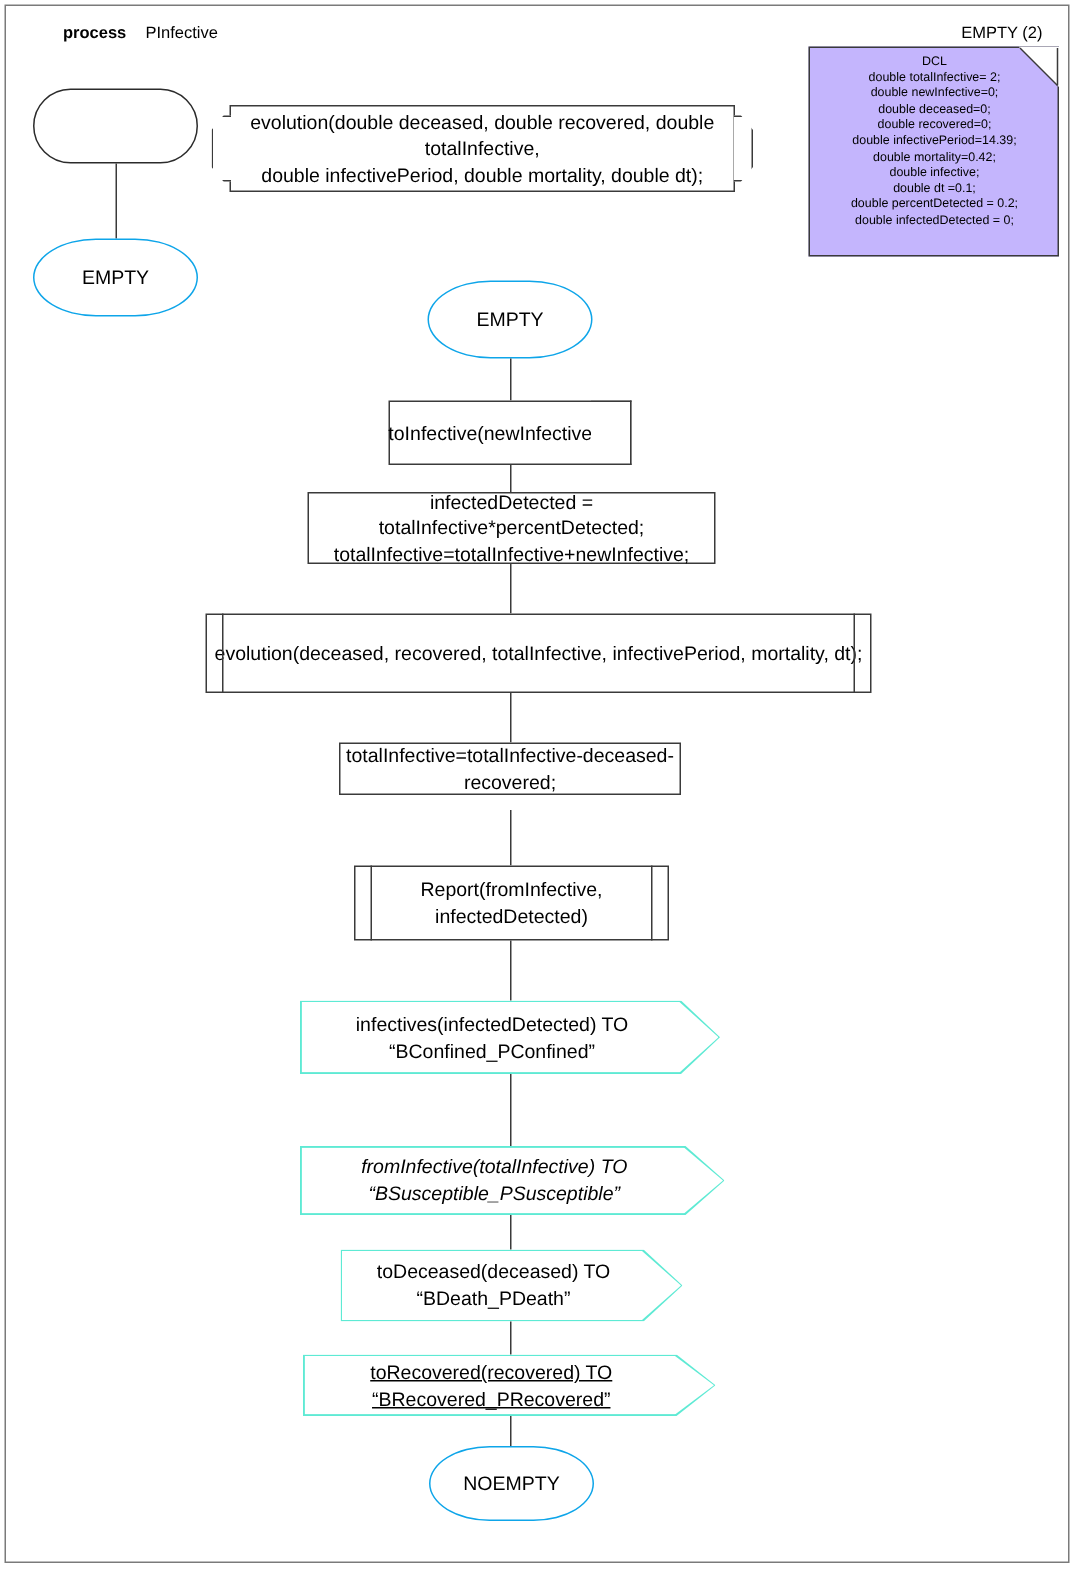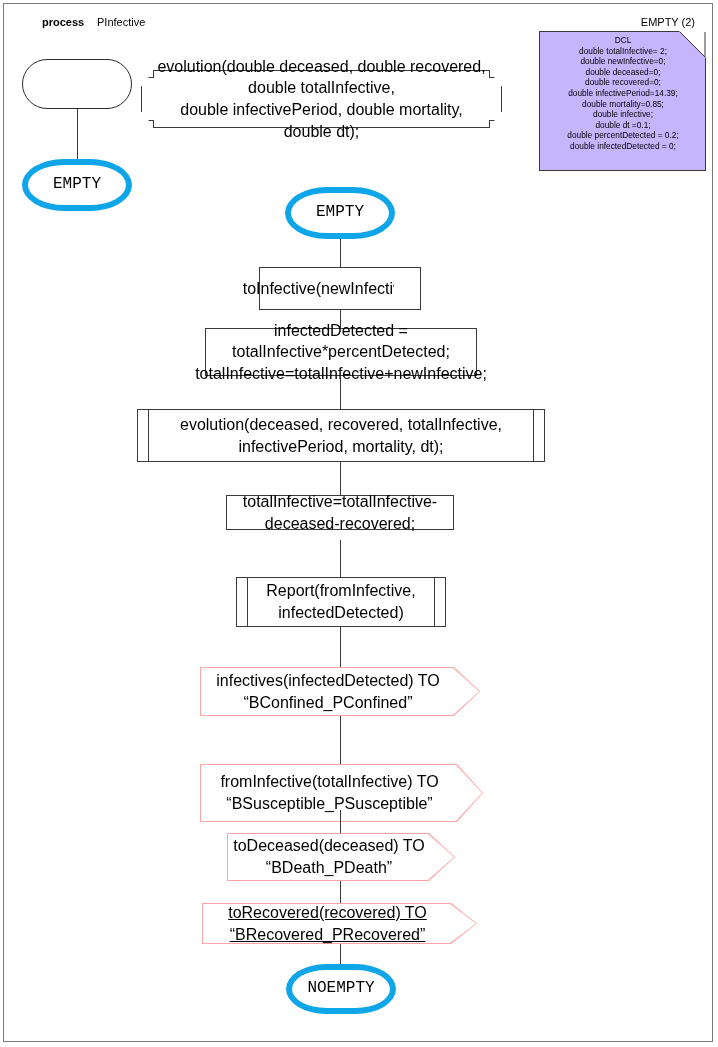--- a/index.html
+++ b/index.html
@@ -44,7 +44,7 @@
     align-items: center;
     justify-content: center;
     text-align: center;
-    font-size: 16px;
+    font-size: 13px;
     line-height: 1.35;
     color: #000;
     background: #ffffff;

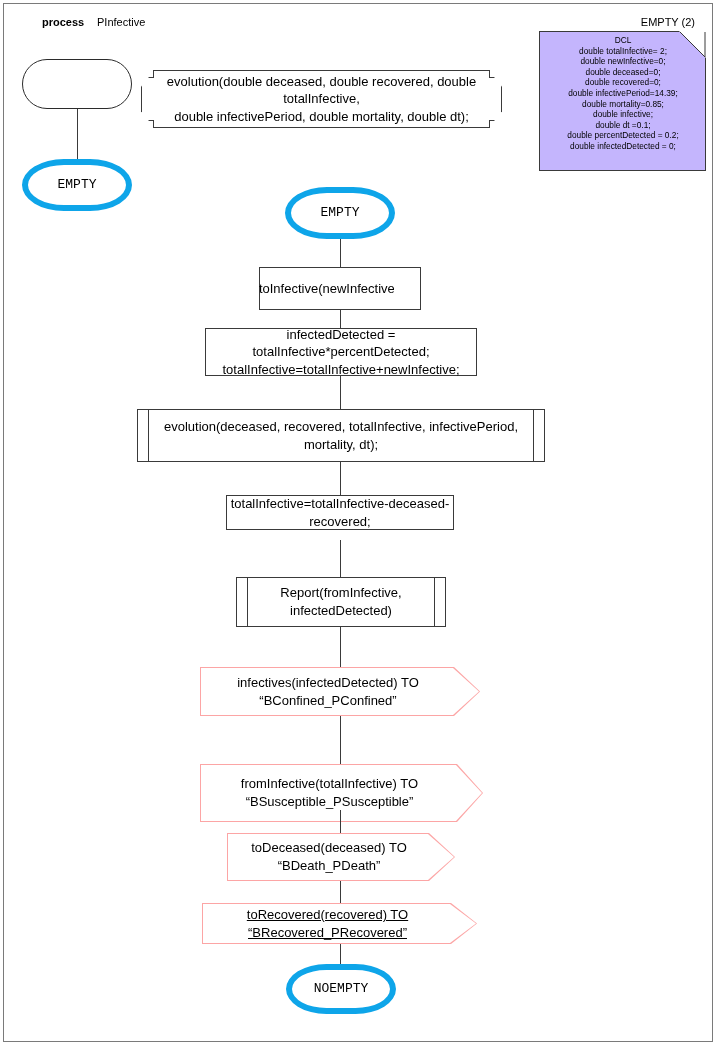--- a/index.html
+++ b/index.html
@@ -197,7 +197,7 @@
     <span class="dline">double deceased=0;</span>
     <span class="dline">double recovered=0;</span>
     <span class="dline">double infectivePeriod=14.39;</span>
-    <span class="dline">double mortality=0.85;</span>
+    <span class="dline">double mortality=0.42;</span>
     <span class="dline">double infective;</span>
     <span class="dline">double dt =0.1;</span>
     <span class="dline">double percentDetected = 0.2;</span>

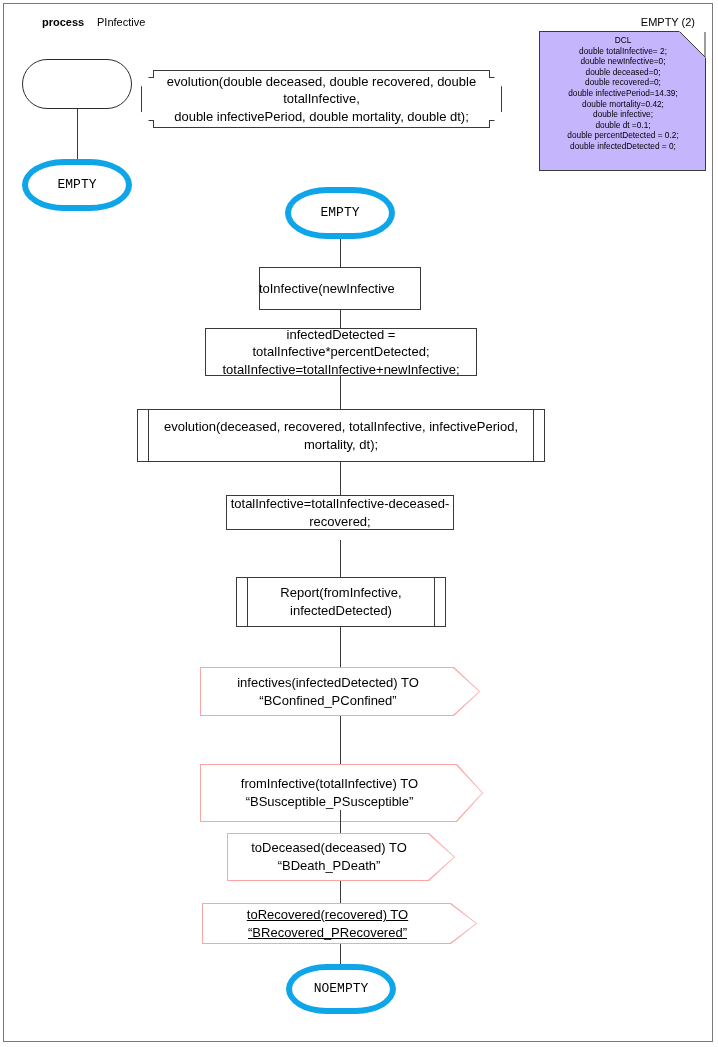--- a/index.html
+++ b/index.html
@@ -52,9 +52,8 @@
 
   
   .state {
-    border: 6px solid #0ea5e9;
+    border: 1px solid #0ea5e9;
     border-radius: 42px / 26px;
-    font-family: Liberation Mono, monospace;
   }
   
   .start {

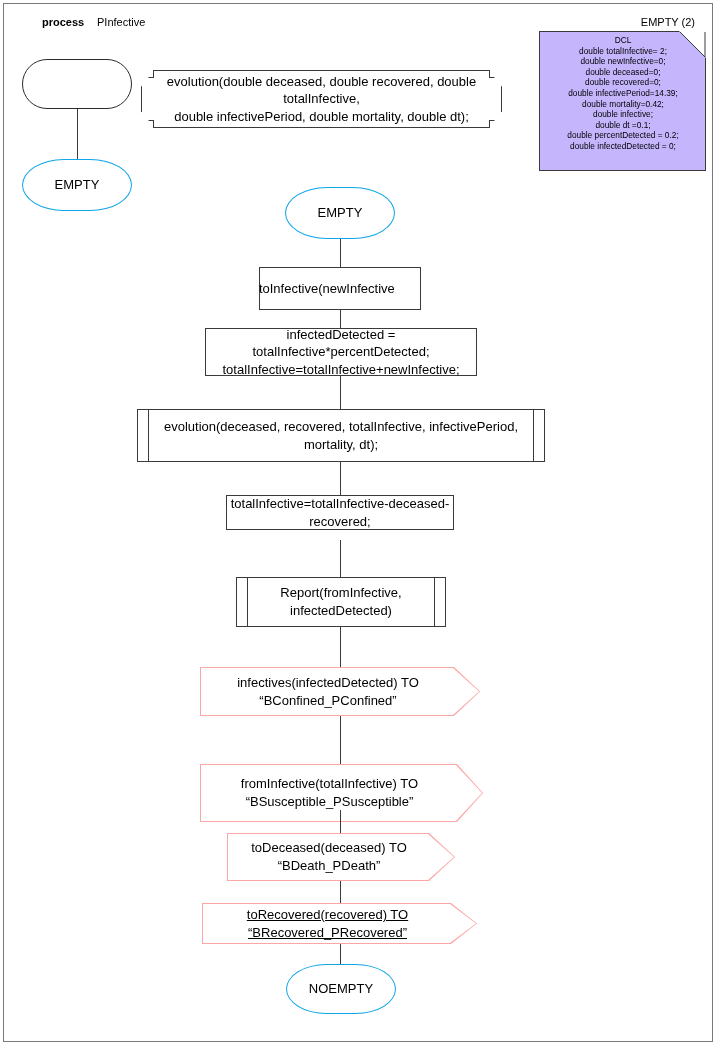--- a/index.html
+++ b/index.html
@@ -249,7 +249,7 @@
 
   <div class="vline" style="left:340px; top:376px; height:33px;"></div>
 
-  <div class="node proccall" style="left:137px; top:409px; width:408px; height:53px;">
+  <div class="node proccall" style="left:137px; top:409px; width:444px; height:53px;">
     <span class="bar l"></span>
     <span class="bar r"></span>
     <span>evolution(deceased, recovered, totalInfective, infectivePeriod, mortality, dt);</span>

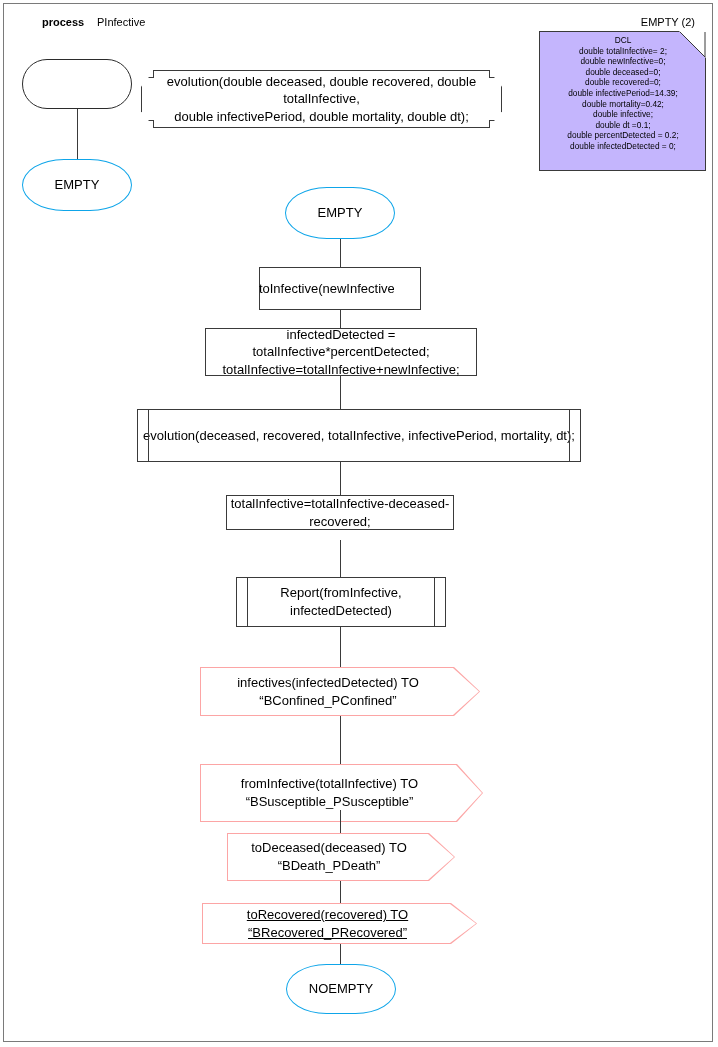--- a/index.html
+++ b/index.html
@@ -91,7 +91,7 @@
 
   
   .outsym {
-    background: #fca5a5;
+    background: #5eead4;
     clip-path: polygon(0% 0%, calc(100% - 26px) 0%, 100% 50%, calc(100% - 26px) 100%, 0% 100%);
     padding: 0;
   }

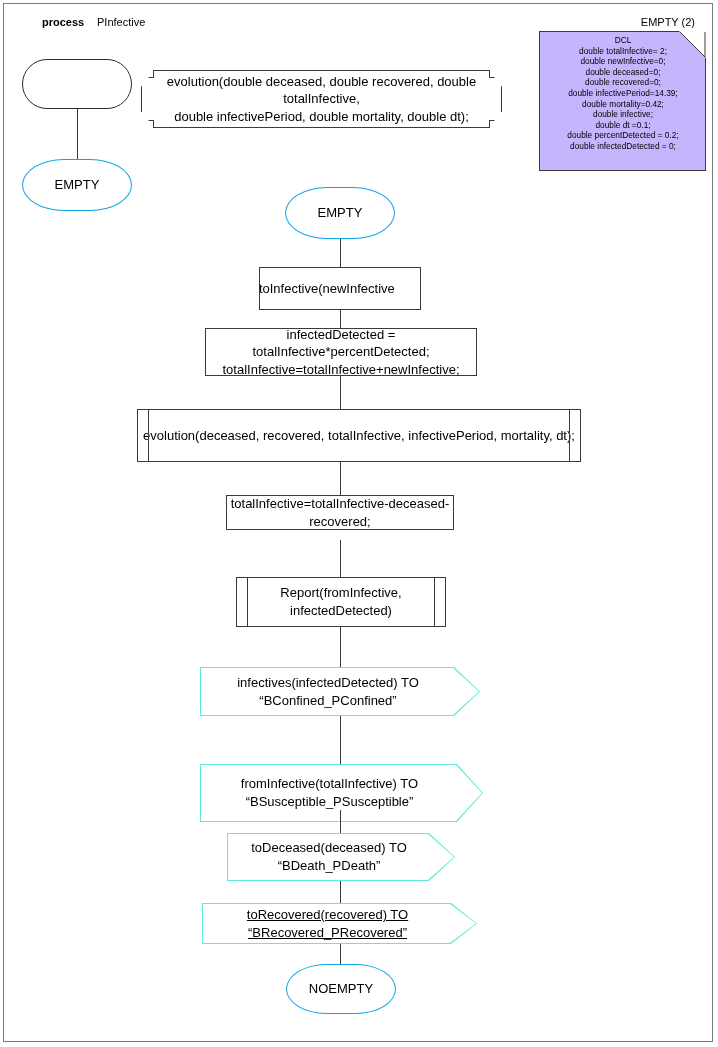--- a/index.html
+++ b/index.html
@@ -278,7 +278,7 @@
 
   <div class="vline" style="left:340px; top:716px; height:48px;"></div>
 
-  <div class="node outsym" style="left:200px; top:764px; width:283px; height:58px;">
+  <div class="node outsym" style="left:200px; top:764px; width:283px; height:46px;font-style:italic;">
     <span class="inner"></span>
     <span class="lbl">fromInfective(totalInfective) TO “BSusceptible_PSusceptible”</span>
   </div>

